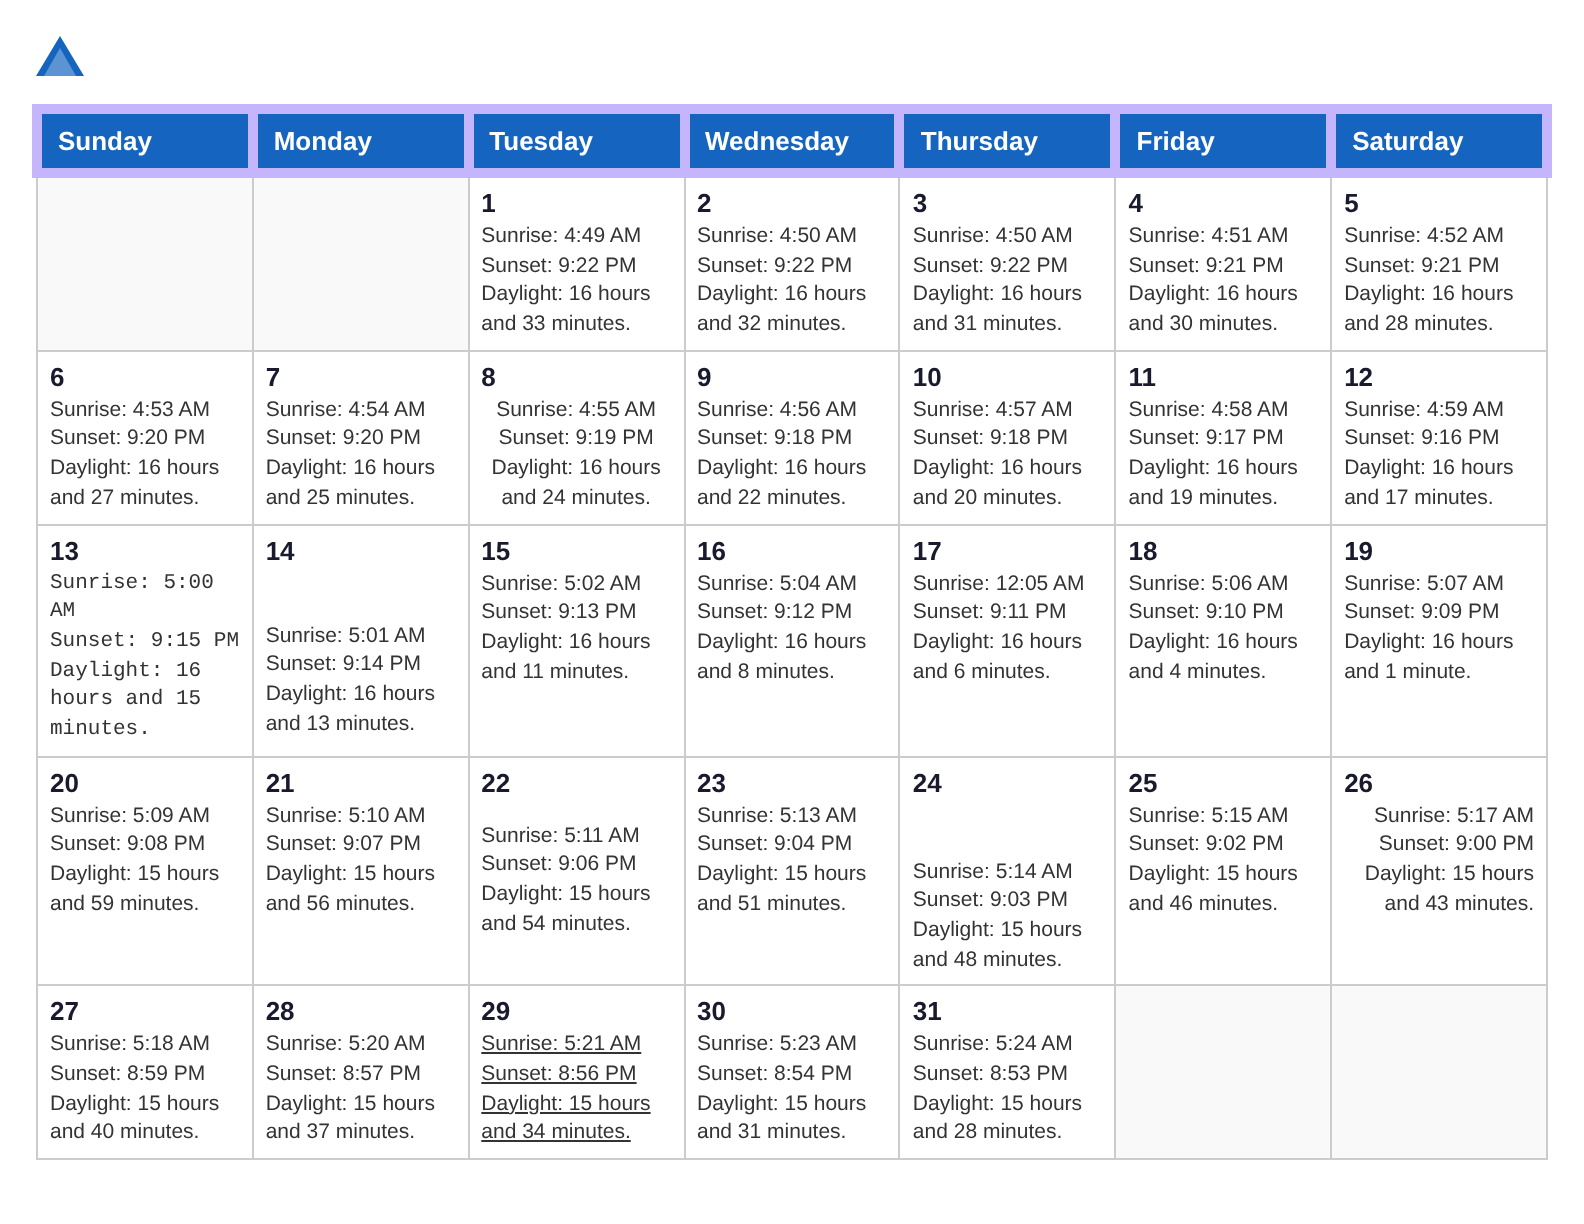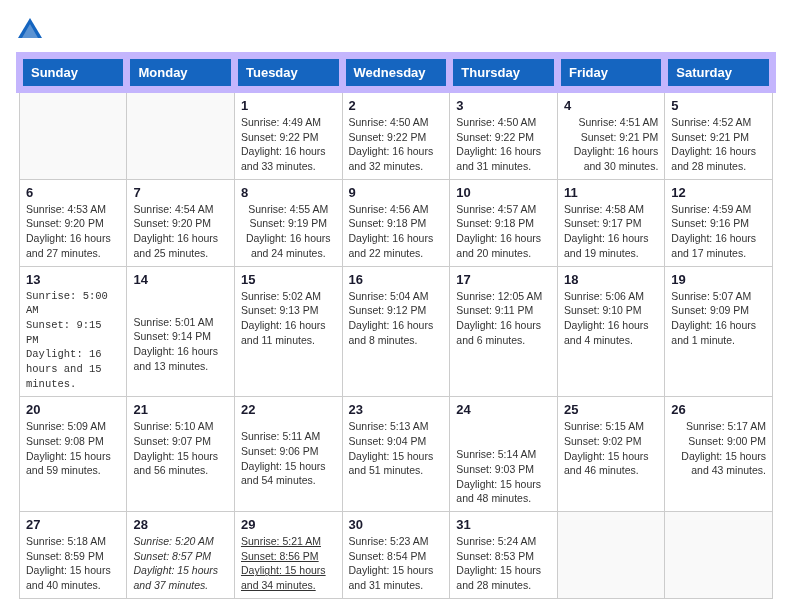--- a/index.html
+++ b/index.html
@@ -65,7 +65,7 @@
       padding: 6px 8px;
       font-size: 13px;
       font-weight: bold;
-      border: 7px solid #c4b5fd;
+      border: 5px solid #c4b5fd;
     }
     .calendar td {
       border: 1px solid #ccc;

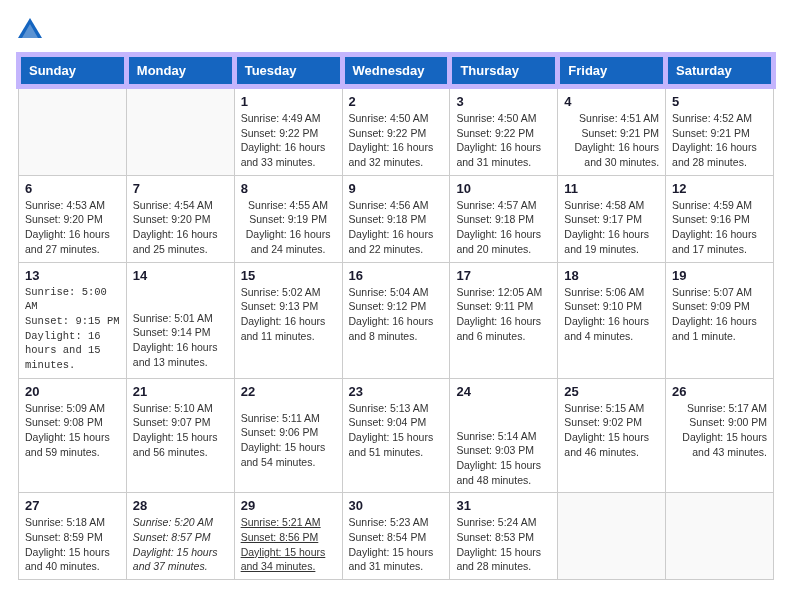--- a/index.html
+++ b/index.html
@@ -148,7 +148,7 @@
         </td>
         <td>
           <div class="day-number">4</div>
-          <div class="day-info" style="white-space: pre-line; text-align: right;">Sunrise: 4:51 AM
+          <div class="day-info" style="white-space: pre-line;">Sunrise: 4:51 AM
 Sunset: 9:21 PM
 Daylight: 16 hours and 30 minutes.</div>
         </td>

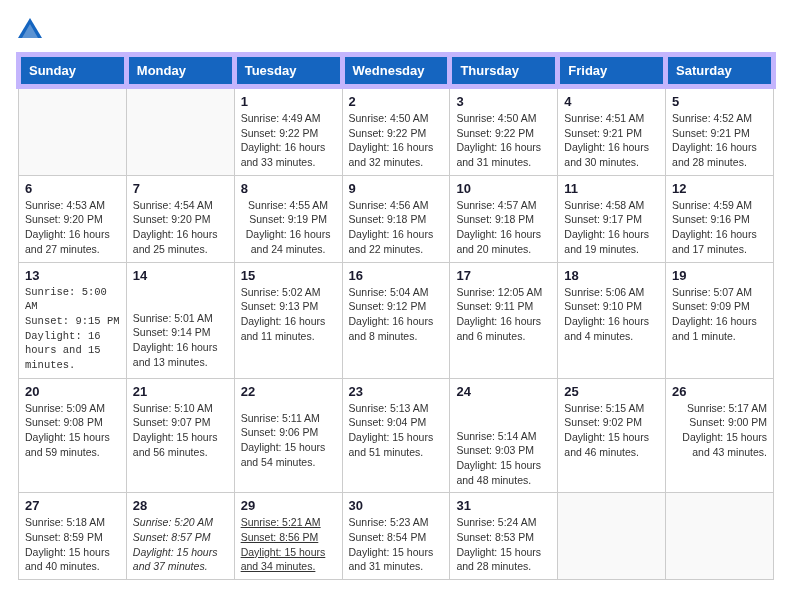--- a/index.html
+++ b/index.html
@@ -300,7 +300,7 @@
         </td>
         <td>
           <div class="day-number">28</div>
-          <div class="day-info" style="white-space: pre-line; font-style: italic;">Sunrise: 5:20 AM
+          <div class="day-info" style="white-space: pre-line;">Sunrise: 5:20 AM
 Sunset: 8:57 PM
 Daylight: 15 hours and 37 minutes.</div>
         </td>

